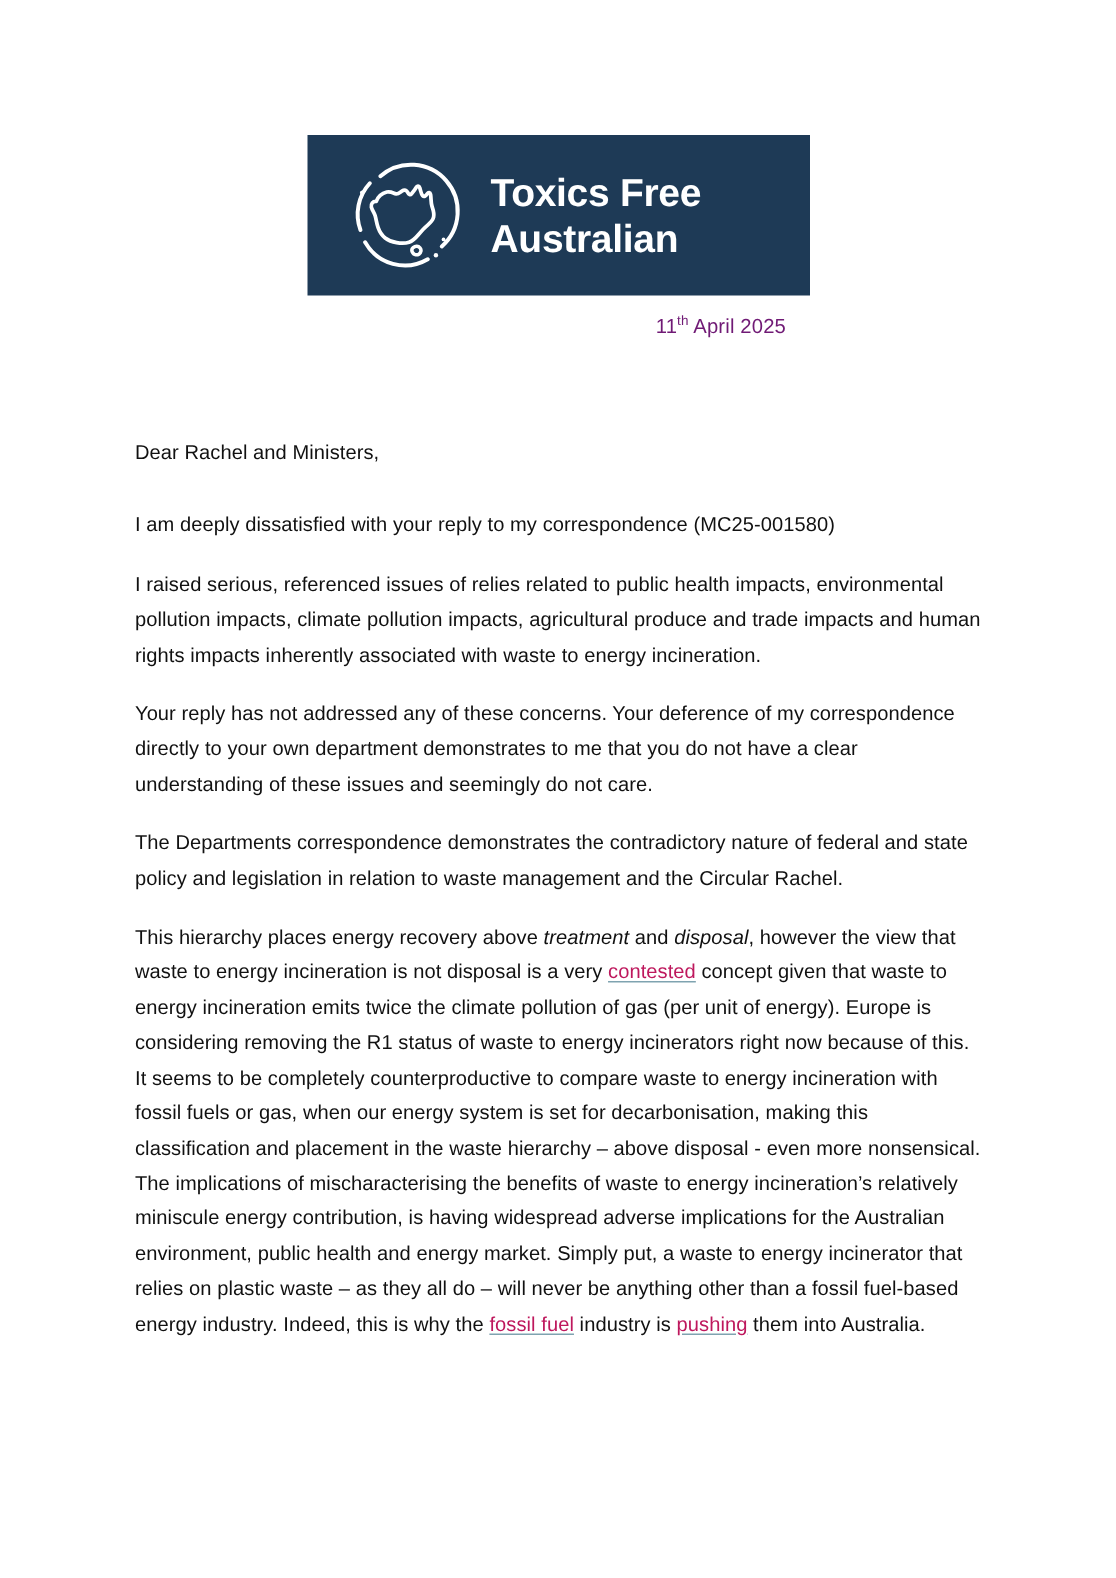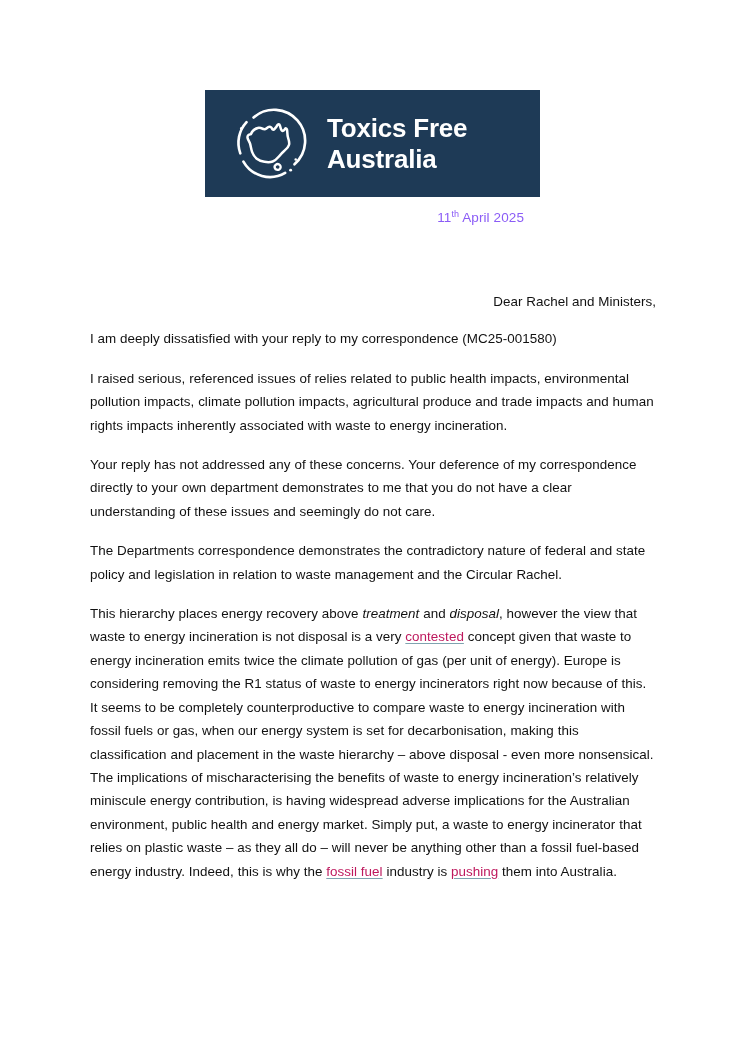--- a/index.html
+++ b/index.html
@@ -156,7 +156,7 @@
     </div>
     <div class="logo-words">
       <span class="l1">Toxics Free</span>
-      <span class="l2">Australia</span>
+      <span class="l2">Australian</span>
     </div>
   </div>
 

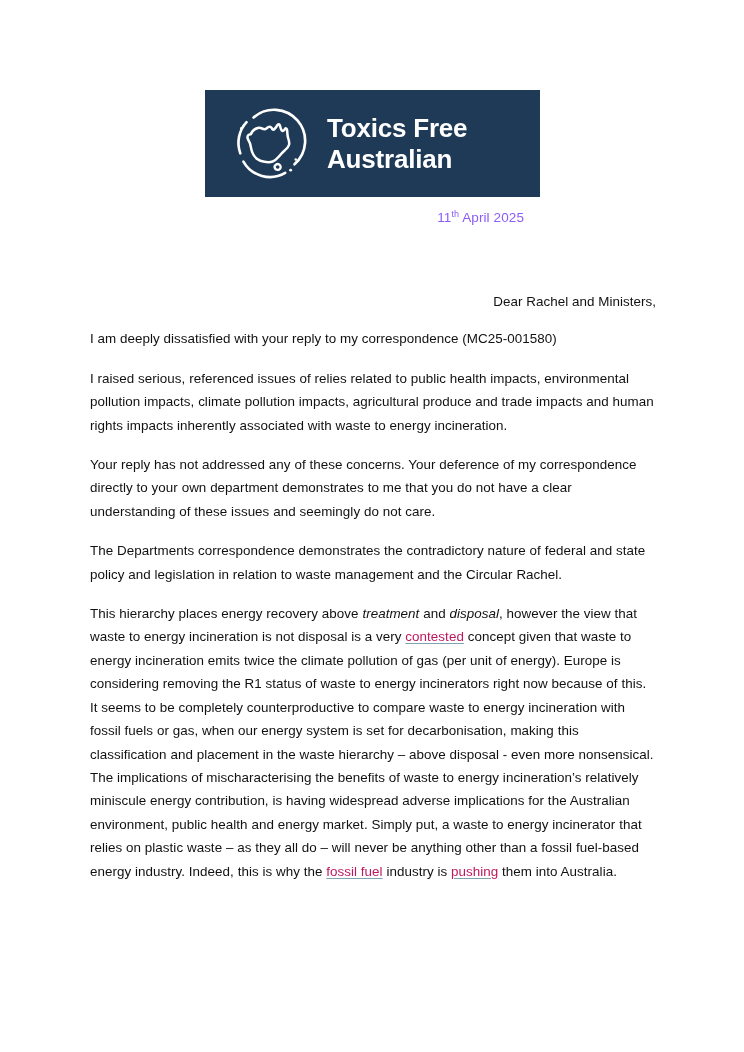--- a/index.html
+++ b/index.html
@@ -61,7 +61,7 @@
     right: 88px;
     top: 210px;
     font-size: 13.5px;
-    color: #8b5cf6;
+    color: #701a75;
     letter-spacing: 0.1px;
     white-space: nowrap;
   }

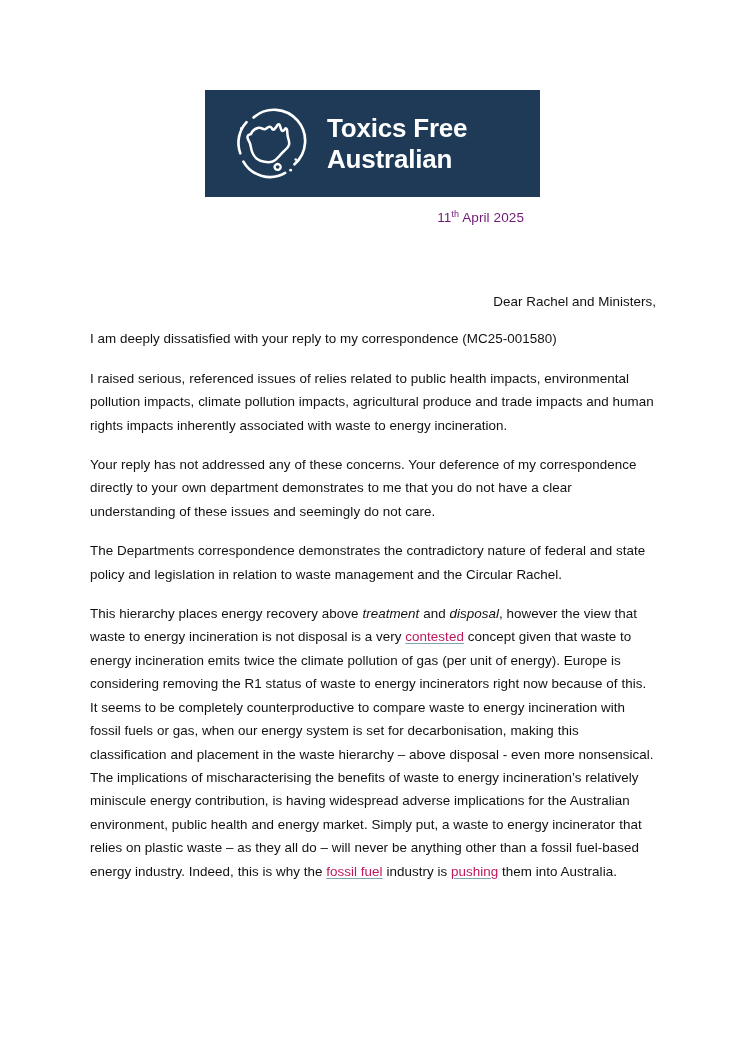--- a/index.html
+++ b/index.html
@@ -86,7 +86,7 @@
     letter-spacing: 0.05px;
     text-align: left;
   }
-  .para.salutation { margin-bottom: 14px; text-align: right; }
+  .para.salutation { margin-bottom: 25px; }
   .para.quote {
     font-style: italic;
     padding-left: 5px;

